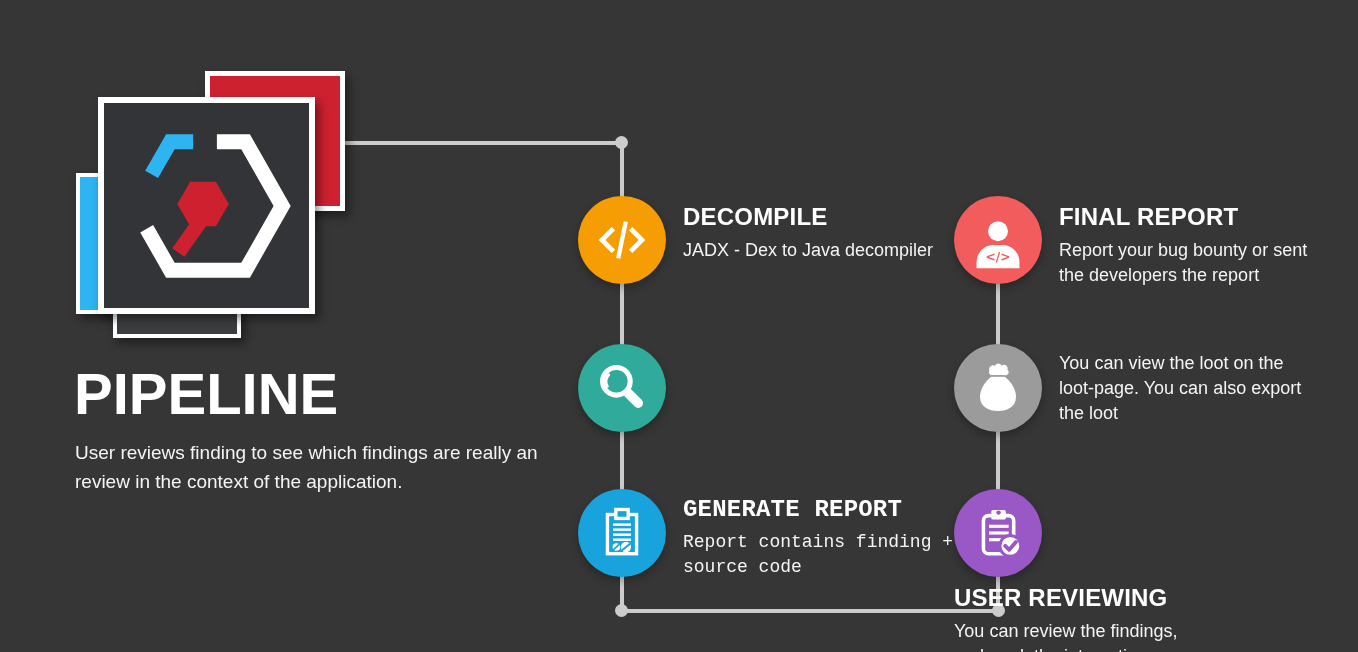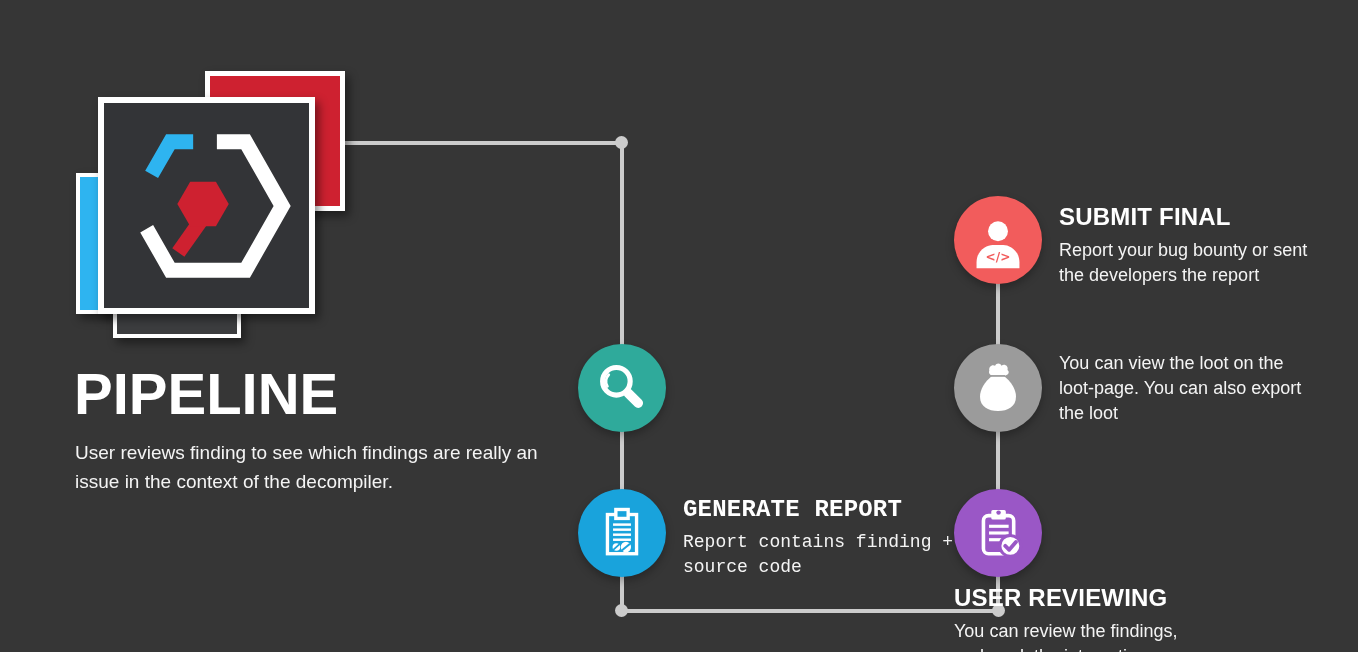--- a/index.html
+++ b/index.html
@@ -70,6 +70,19 @@
   <p class="page-subtitle" style="margin:0">User reviews finding to see which findings are really an
 issue in the context of the decompiler.</p>
 
+  <div class="step step-1">
+    <div class="circle" style="background-color: rgb(247, 157, 4);">
+      <svg viewBox="0 0 50 50" width="54" height="54">
+        <polyline points="17,14.5 6.5,25 17,35.5" fill="none" stroke="#fff" stroke-width="4.4"></polyline>
+        <polyline points="33,14.5 43.5,25 33,35.5" fill="none" stroke="#fff" stroke-width="4.4"></polyline>
+        <line x1="28.5" y1="8" x2="21.5" y2="42" stroke="#fff" stroke-width="4"></line>
+      </svg>
+    </div>
+    <div class="step-text">
+      <div class="step-title">DECOMPILE</div>
+      <div class="step-desc">JADX - Dex to Java decompiler</div>
+    </div>
+  </div>
 
   <div class="step step-2">
     <div class="circle" style="background-color: rgb(47, 170, 155);">

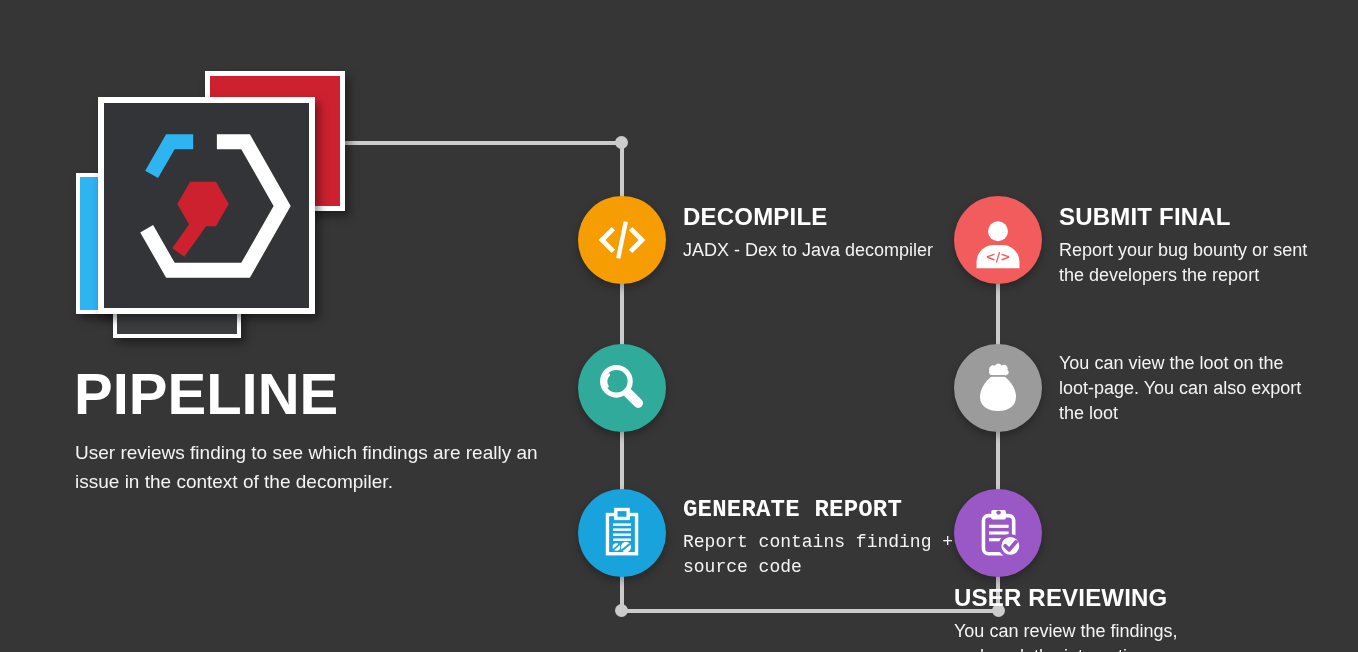--- a/index.html
+++ b/index.html
@@ -125,7 +125,7 @@
       </svg>
     </div>
     <div class="step-text">
-      <div class="step-title">SUBMIT FINAL</div>
+      <div class="step-title">FINAL REPORT</div>
       <div class="step-desc">Report your bug bounty or sent
 the developers the report</div>
     </div>

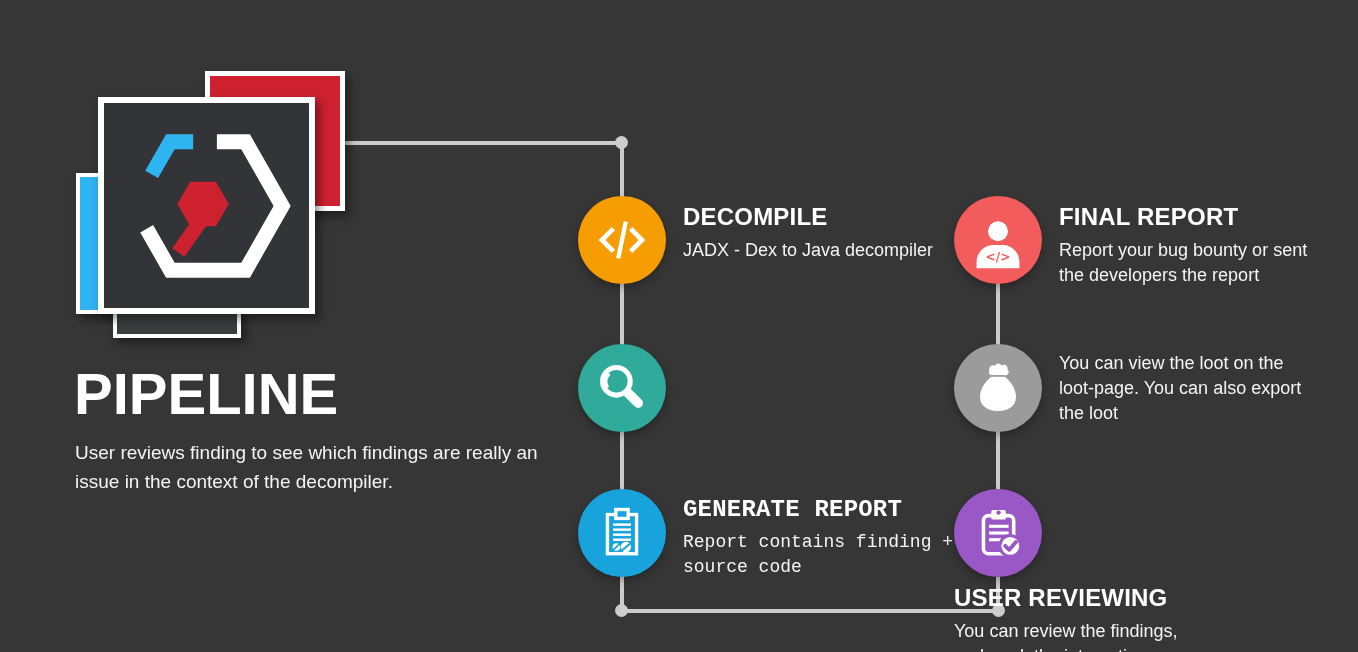--- a/index.html
+++ b/index.html
@@ -68,7 +68,7 @@
 
   <h1 class="page-title" style="margin:0">PIPELINE</h1>
   <p class="page-subtitle" style="margin:0">User reviews finding to see which findings are really an
-issue in the context of the decompiler.</p>
+review in the context of the application.</p>
 
   <div class="step step-1">
     <div class="circle" style="background-color: rgb(247, 157, 4);">

